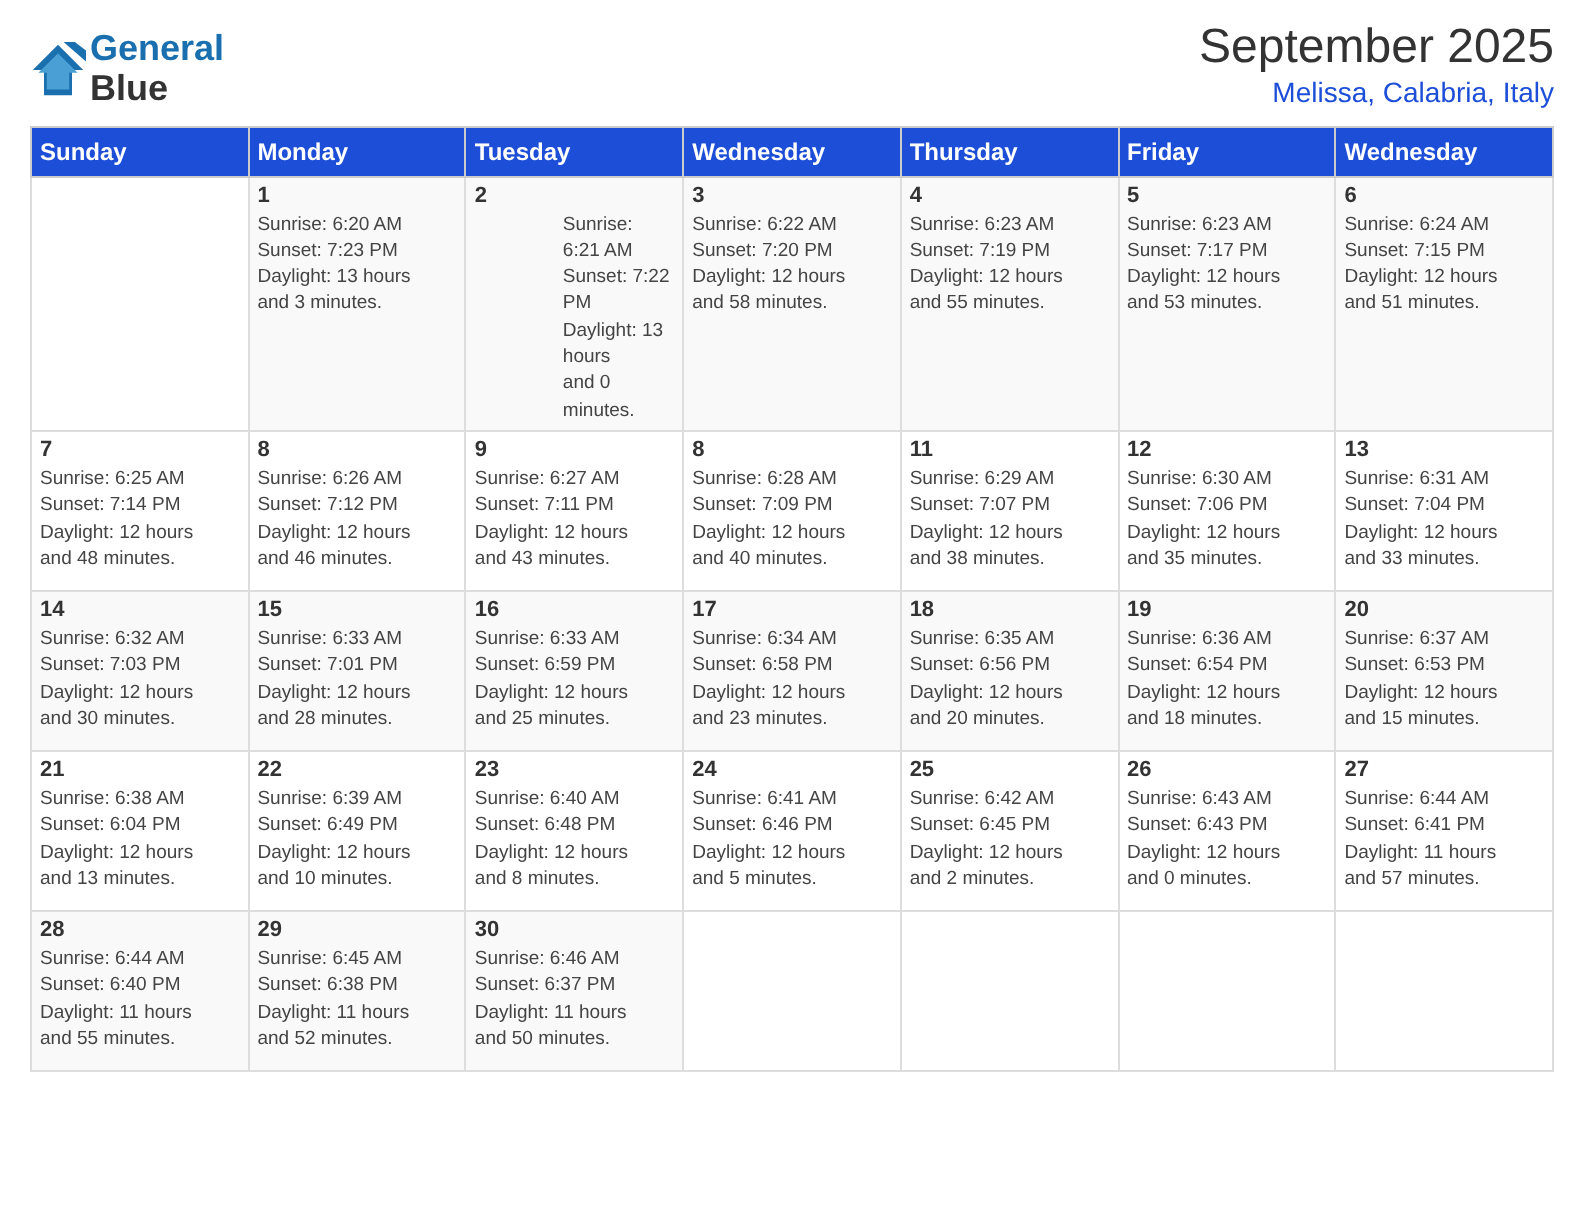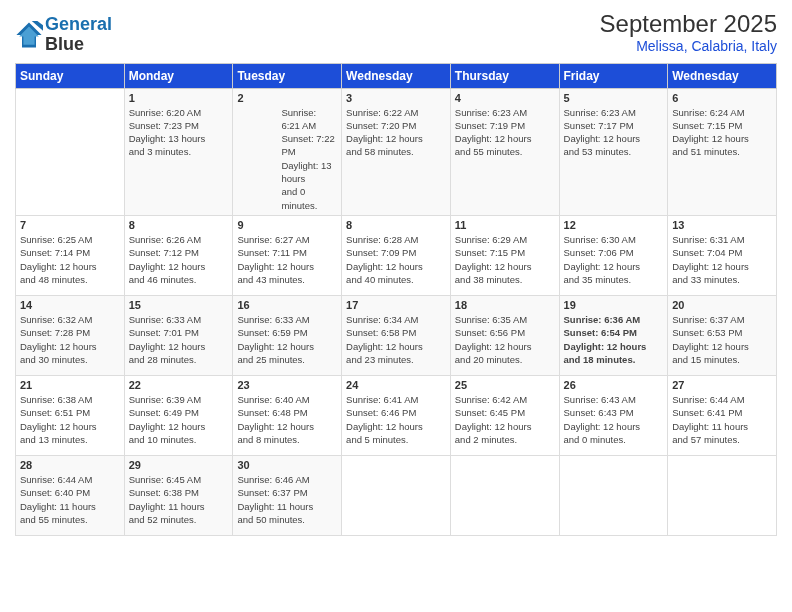--- a/index.html
+++ b/index.html
@@ -211,7 +211,7 @@
           <td>
             <span class="day-num">11</span>
             <div class="cell-info" style="white-space: pre-line;">Sunrise: 6:29 AM
-Sunset: 7:15 PM
+Sunset: 7:07 PM
 Daylight: 12 hours
 and 38 minutes.</div>
           </td>

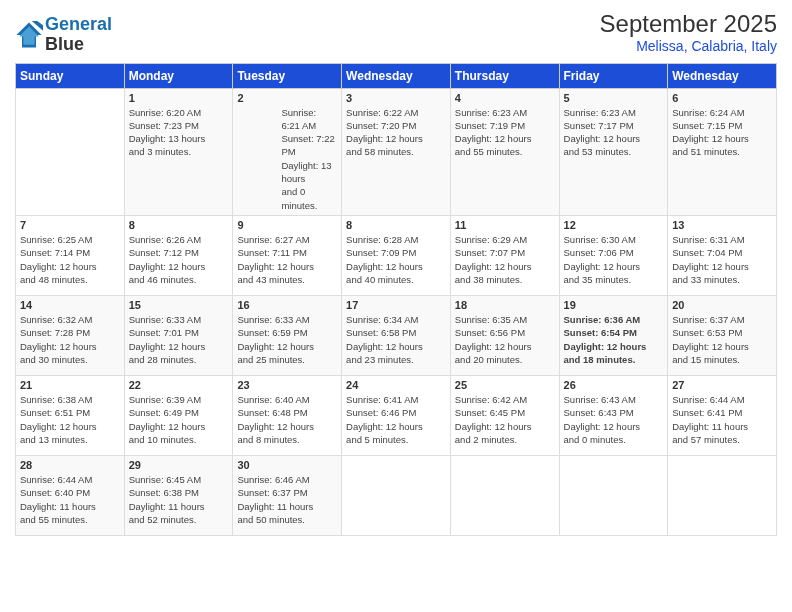--- a/index.html
+++ b/index.html
@@ -234,7 +234,7 @@
           <td>
             <span class="day-num">14</span>
             <div class="cell-info" style="white-space: pre-line;">Sunrise: 6:32 AM
-Sunset: 7:28 PM
+Sunset: 7:03 PM
 Daylight: 12 hours
 and 30 minutes.</div>
           </td>

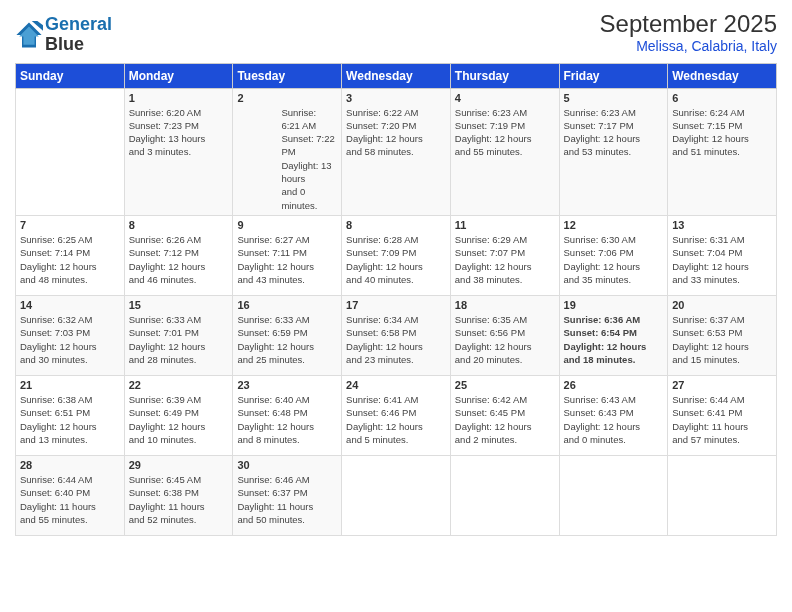--- a/index.html
+++ b/index.html
@@ -268,7 +268,7 @@
           </td>
           <td>
             <span class="day-num">19</span>
-            <div class="cell-info" style="white-space: pre-line; font-weight: bold;">Sunrise: 6:36 AM
+            <div class="cell-info" style="white-space: pre-line;">Sunrise: 6:36 AM
 Sunset: 6:54 PM
 Daylight: 12 hours
 and 18 minutes.</div>

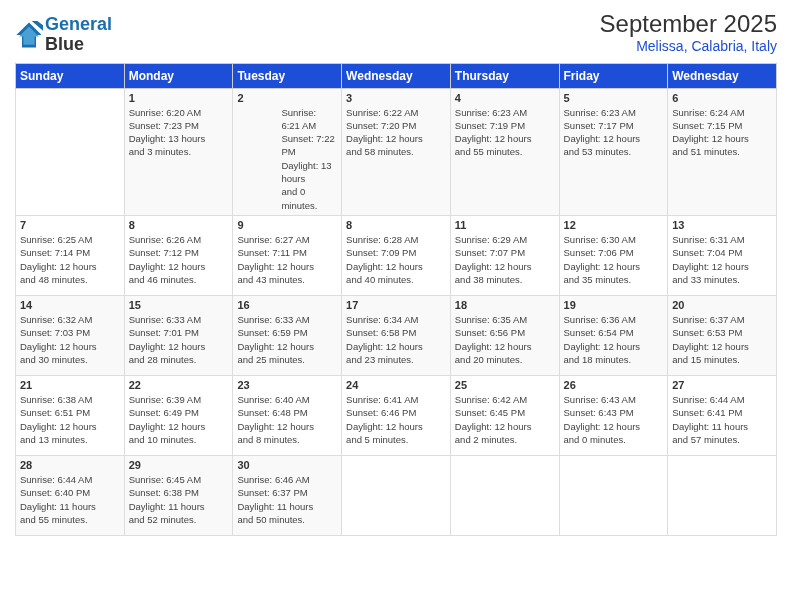--- a/index.html
+++ b/index.html
@@ -285,7 +285,7 @@
           <td>
             <span class="day-num">21</span>
             <div class="cell-info" style="white-space: pre-line;">Sunrise: 6:38 AM
-Sunset: 6:51 PM
+Sunset: 6:04 PM
 Daylight: 12 hours
 and 13 minutes.</div>
           </td>

